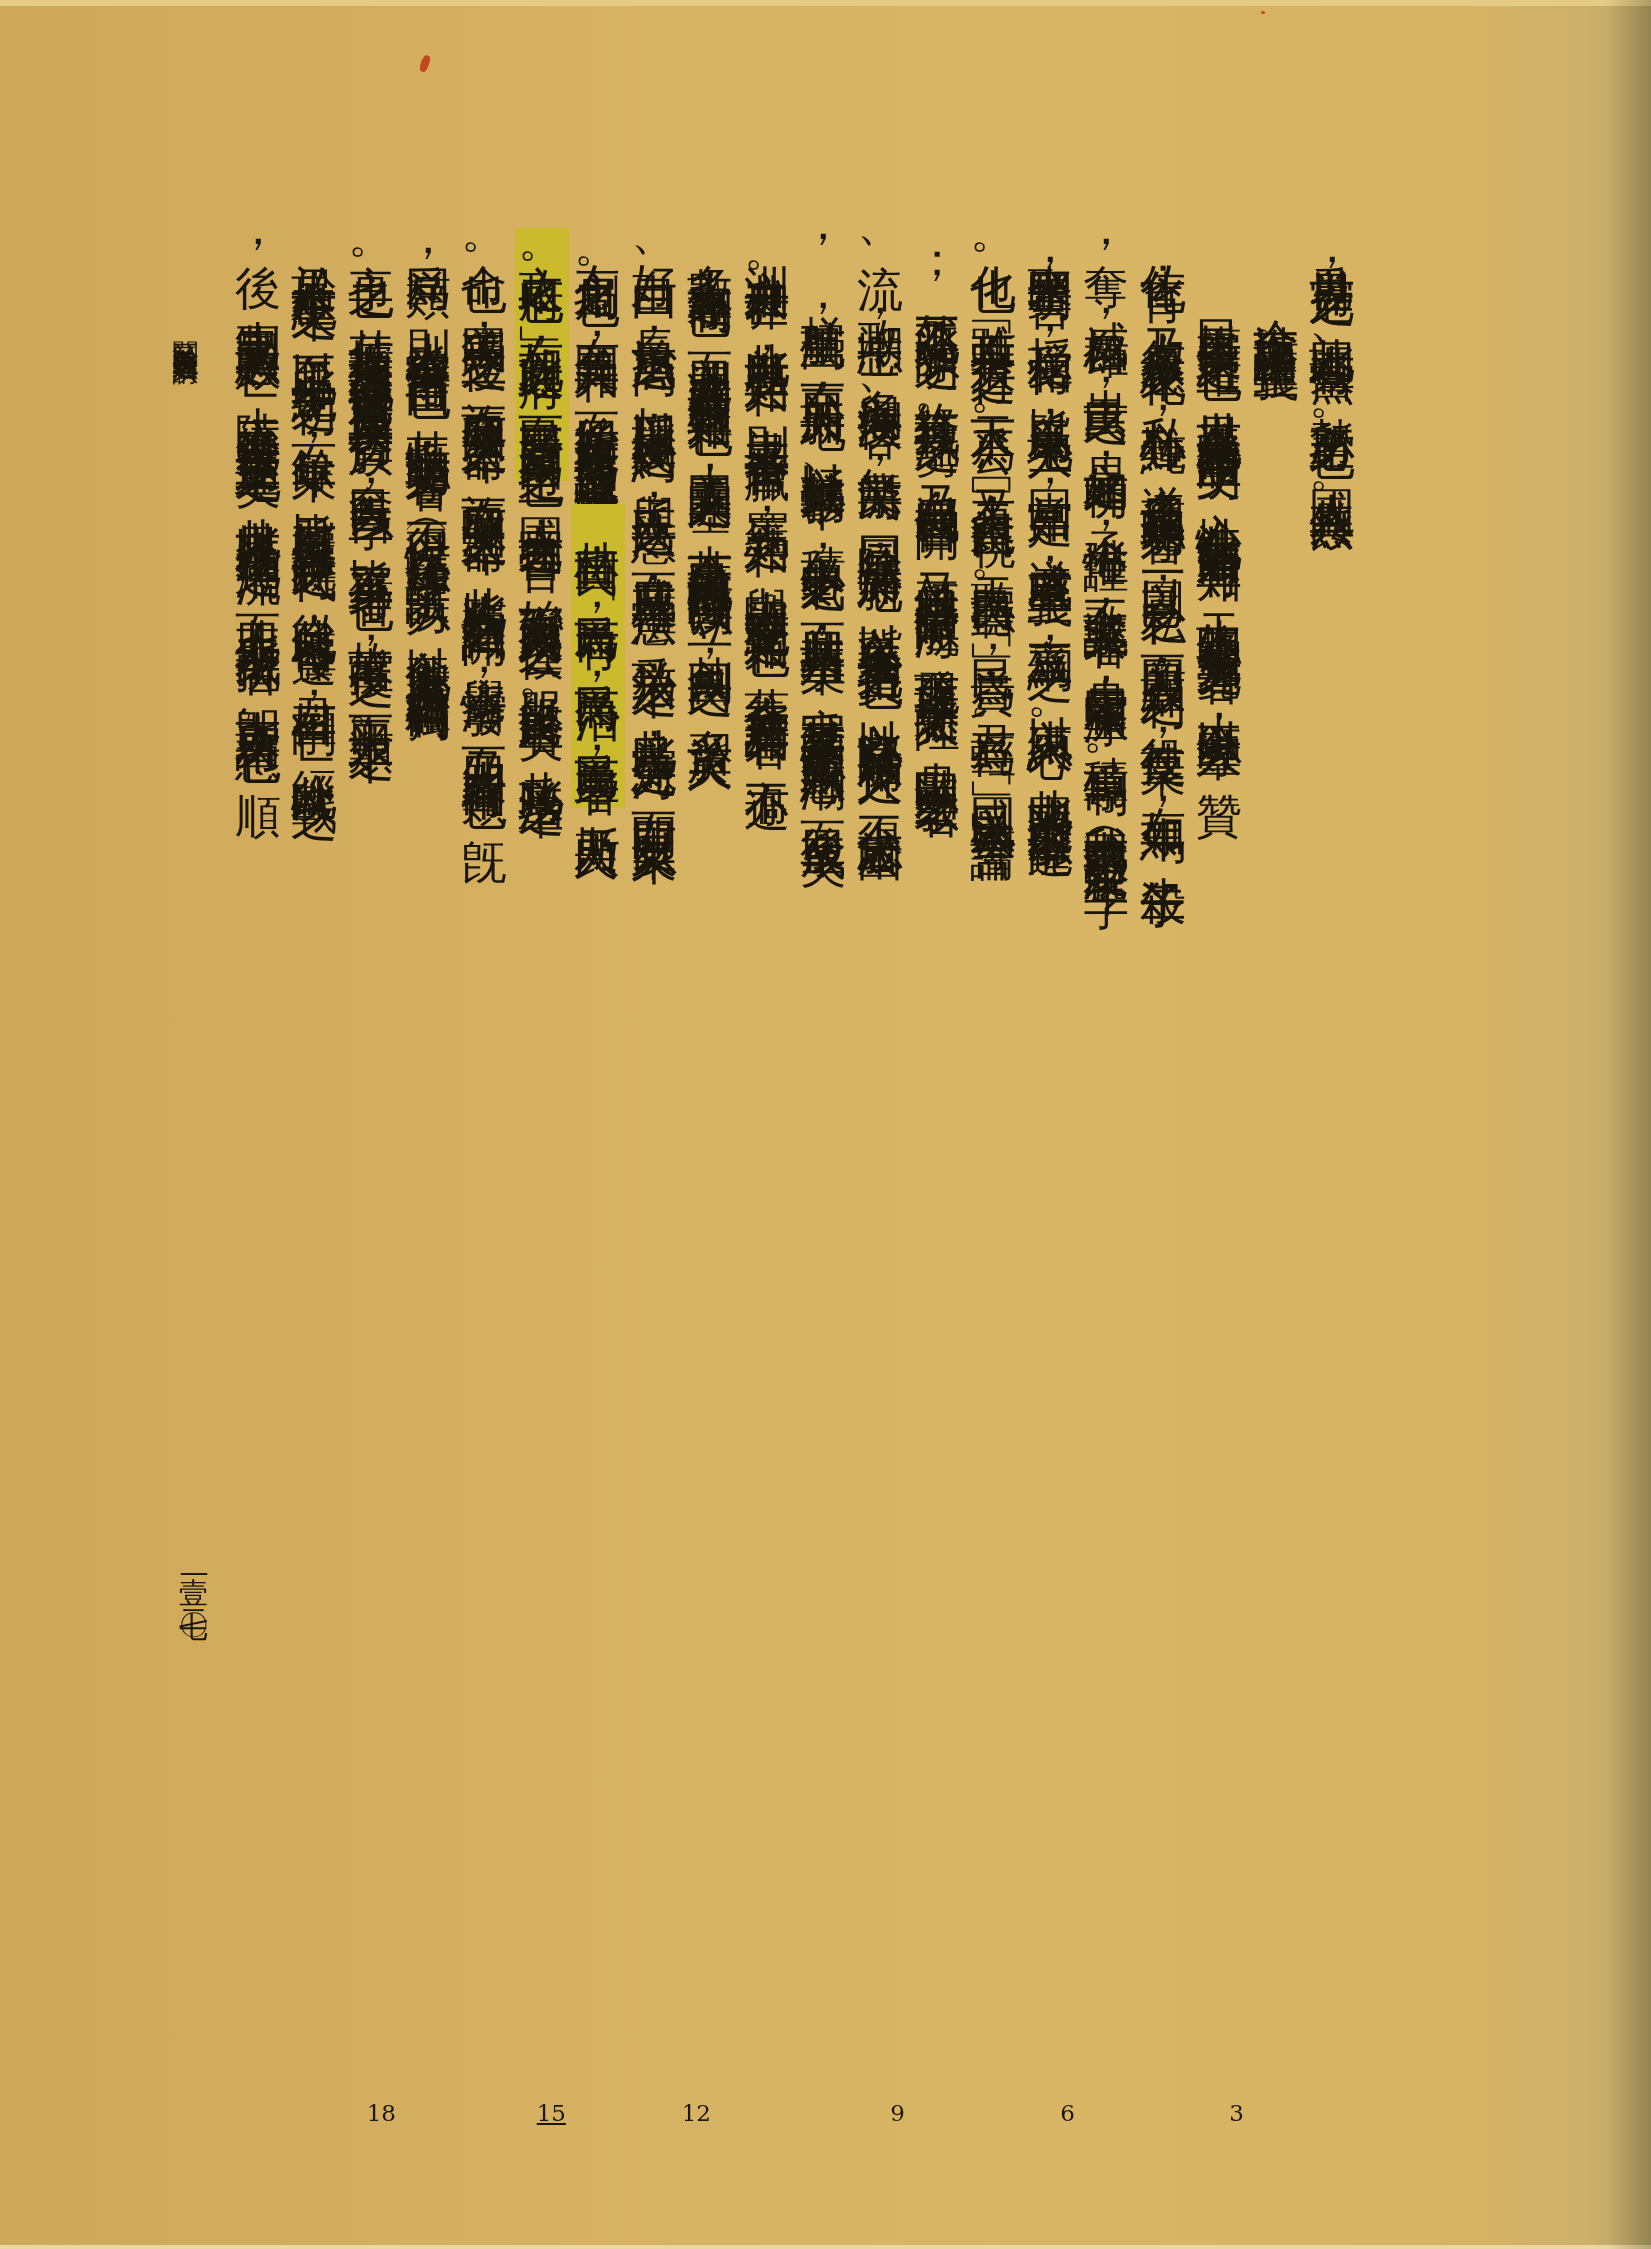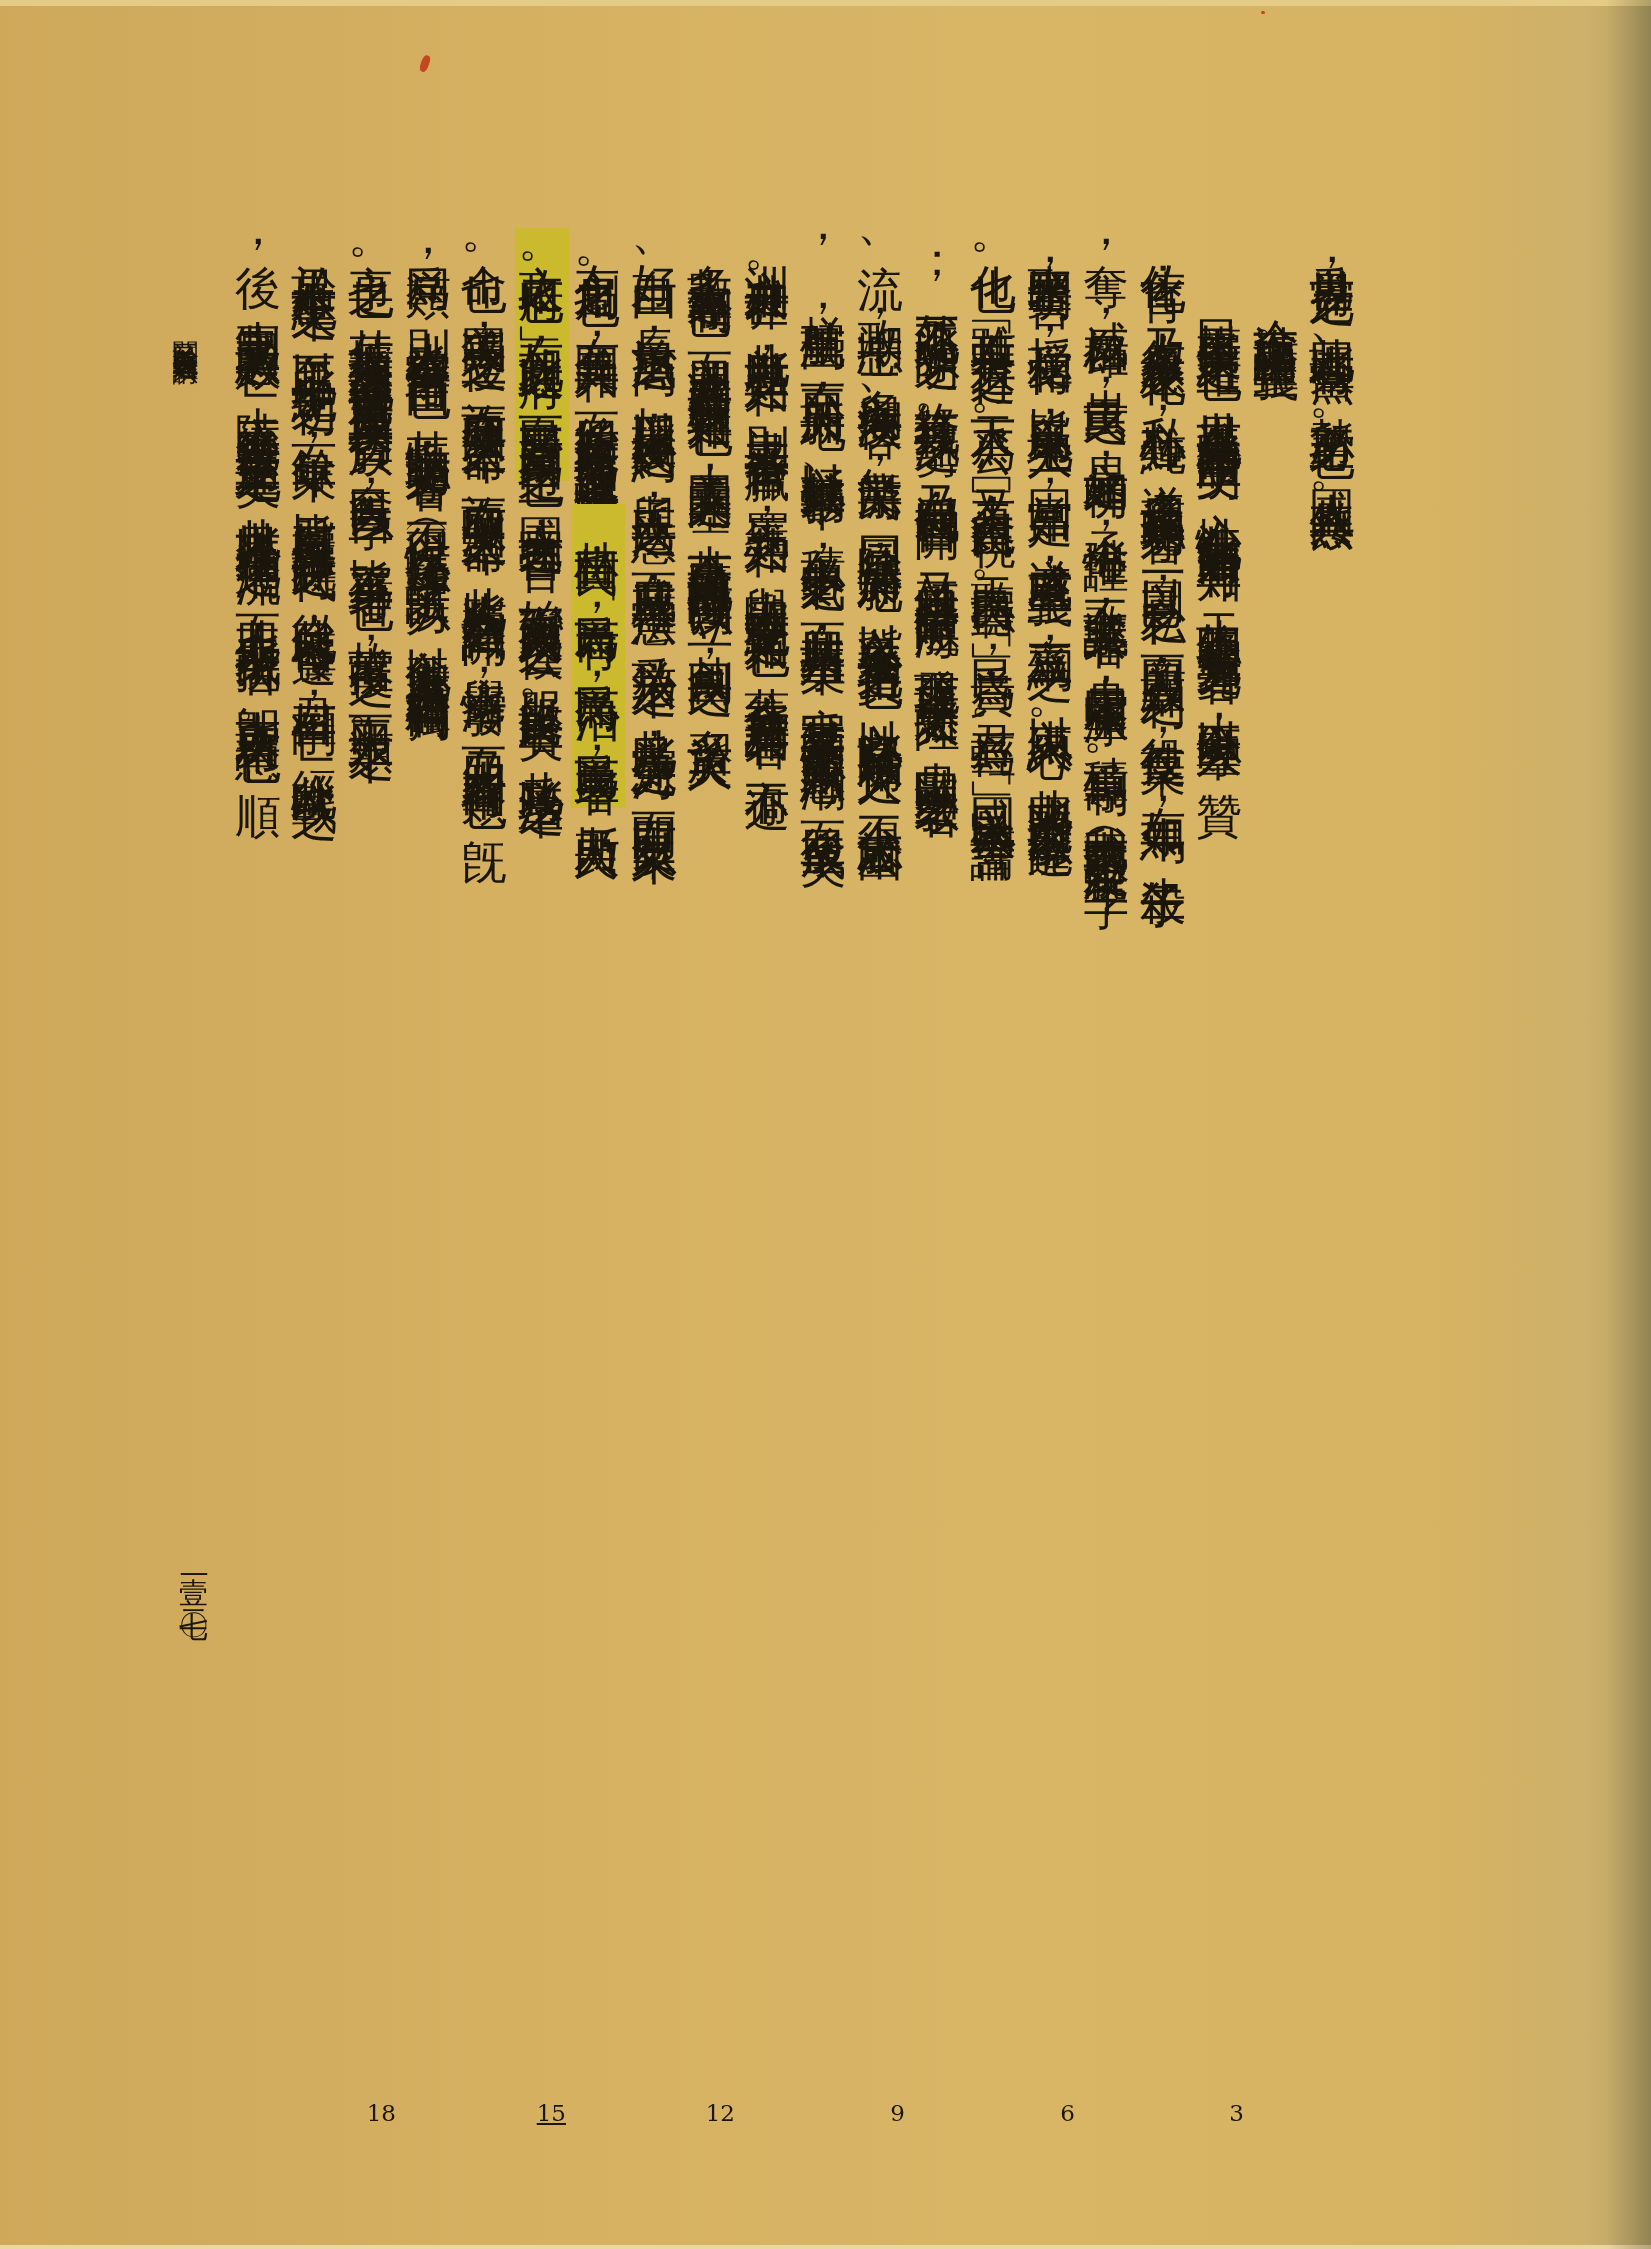--- a/index.html
+++ b/index.html
@@ -89,7 +89,7 @@
   <div class="marker" style="left:1195px;">3</div>
   <div class="marker" style="left:1026px;">6</div>
   <div class="marker" style="left:856px;">9</div>
-  <div class="marker" style="left:686px;">12</div>
+  <div class="marker" style="left:662px;">12</div>
   <div class="marker" style="left:517px;text-decoration:underline;">15</div>
   <div class="marker" style="left:347px;">18</div>
 

